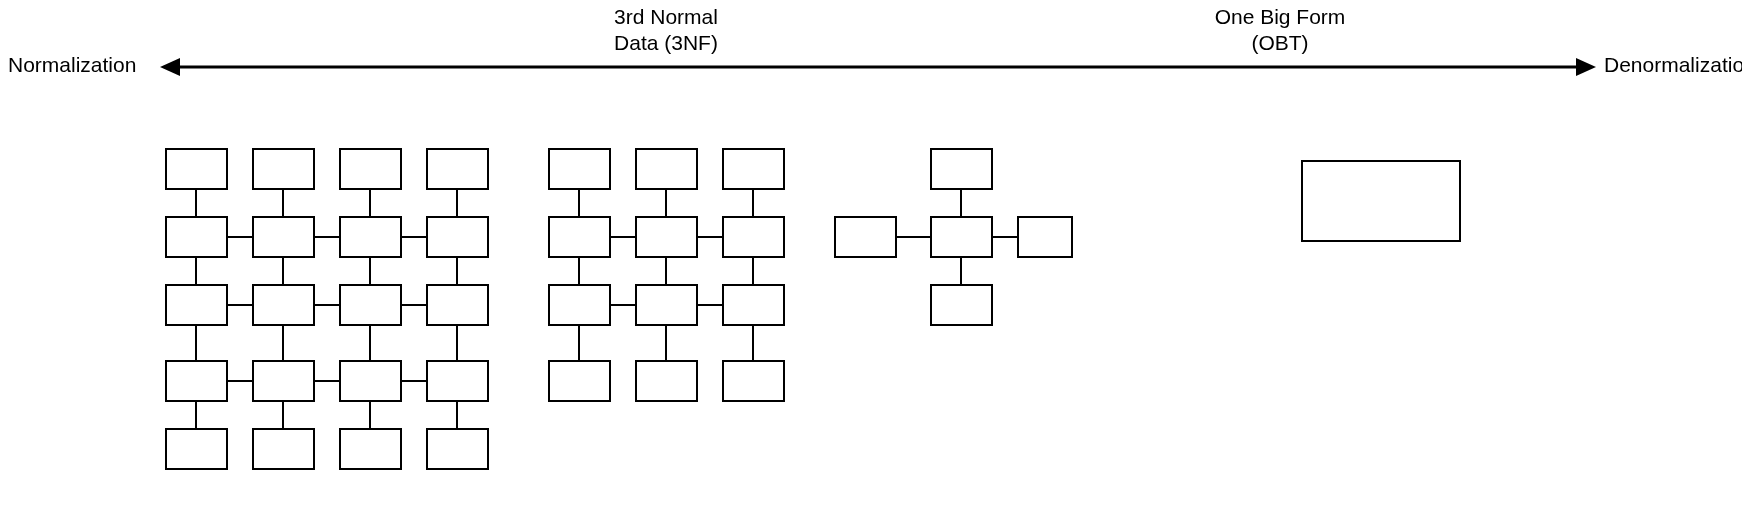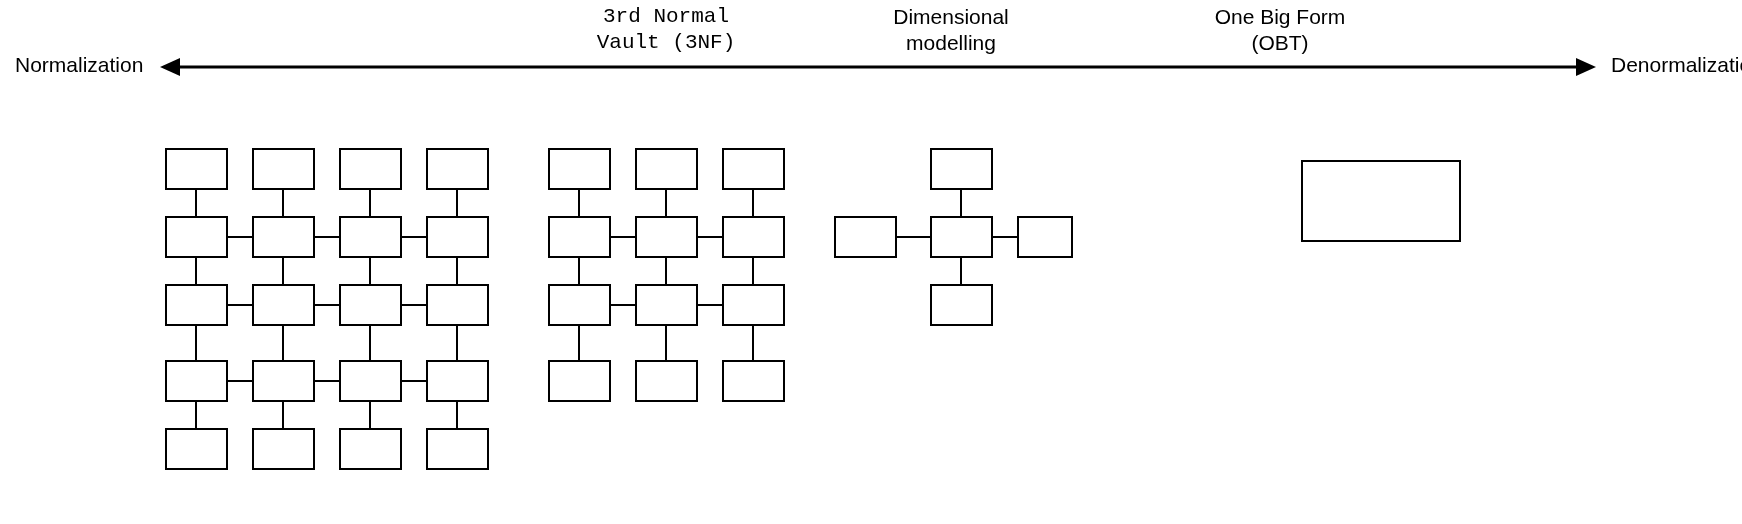--- a/index.html
+++ b/index.html
@@ -43,7 +43,7 @@
   .stage-caption .ln { display: block; }
 
   #caption-dv   { left: 200px;  top: 4px;  width: 266px; }
-  #caption-3nf  { left: 533px;  top: 4px;  width: 266px; font-family: Liberation Mono, monospace; }
+  #caption-3nf  { left: 533px;  top: 4px;  width: 266px; }
   #caption-dim  { left: 818px;  top: 4px;  width: 266px; }
   #caption-obt  { left: 1147px; top: 4px;  width: 266px; }
 

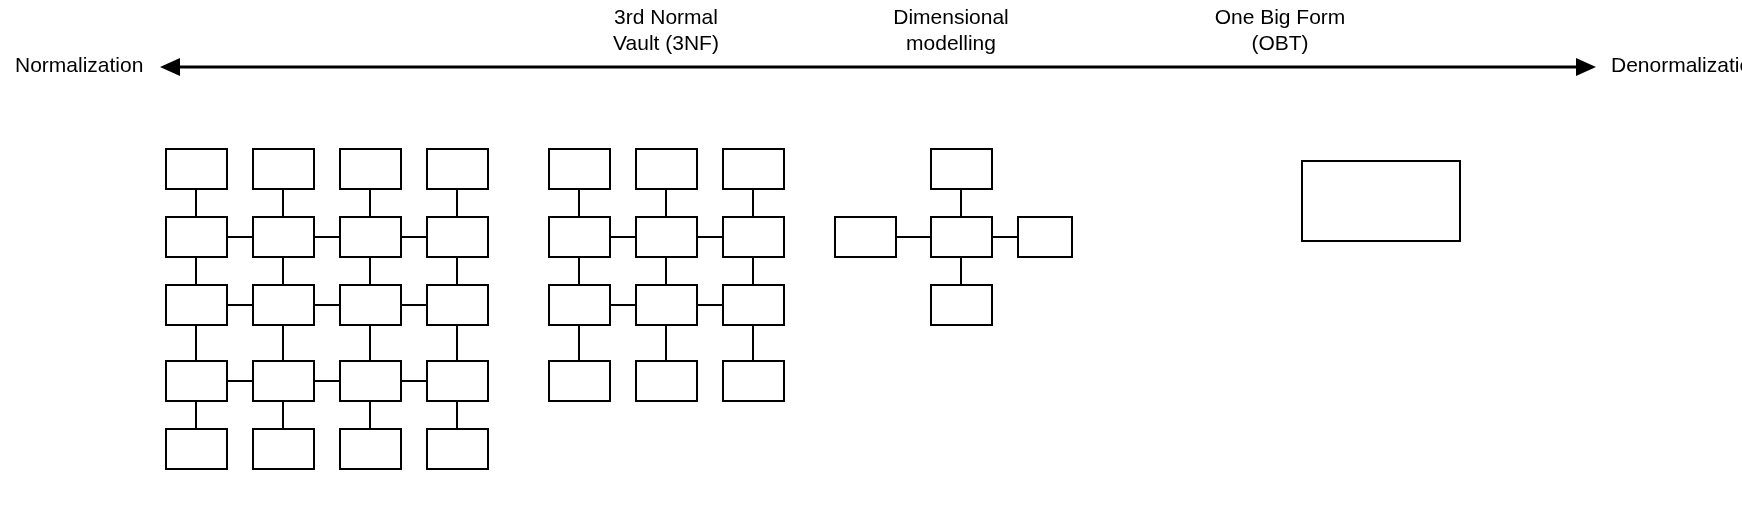--- a/index.html
+++ b/index.html
@@ -100,10 +100,6 @@
     <span class="ln">Vault (3NF)</span>
   </div>
 
-  <div class="stage-caption" id="caption-dim">
-    <span class="ln">Dimensional</span>
-    <span class="ln">modelling</span>
-  </div>
 
   <div class="stage-caption" id="caption-obt">
     <span class="ln">One Big Form</span>

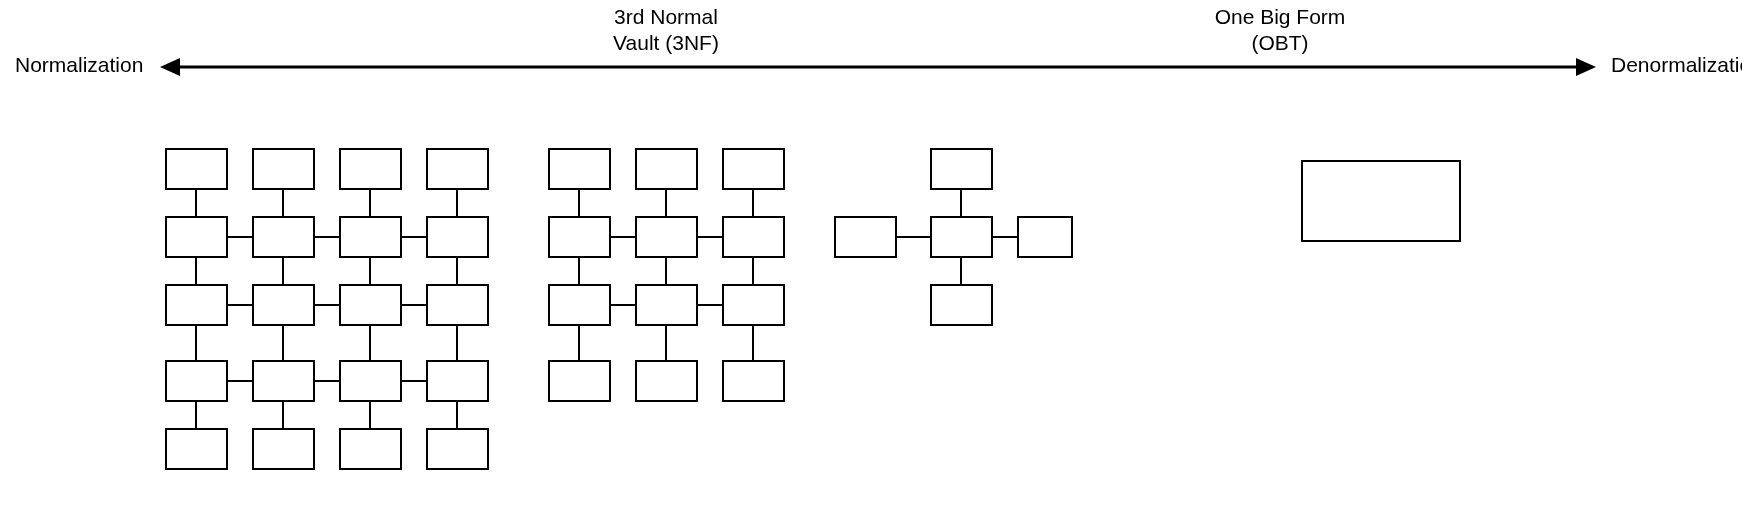--- a/index.html
+++ b/index.html
@@ -97,7 +97,7 @@
 
   <div class="stage-caption" id="caption-3nf">
     <span class="ln">3rd Normal</span>
-    <span class="ln">Vault (3NF)</span>
+    <span class="ln">Data (3NF)</span>
   </div>
 
 

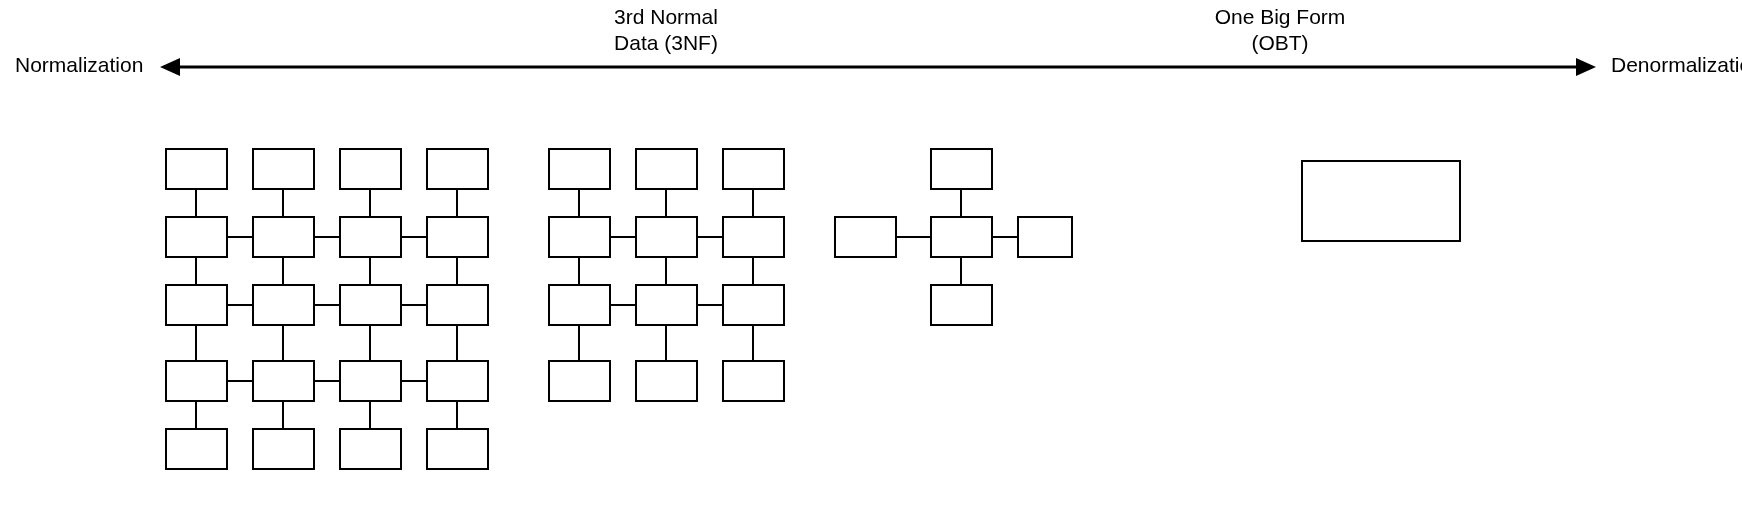--- a/index.html
+++ b/index.html
@@ -27,7 +27,6 @@
     line-height: 21px;
     color: #000;
     white-space: nowrap;
-    margin-left: 7px;
   }
   #label-normalization { left: 8px;  top: 54px; }
   #label-denormalization { left: 1604px; top: 54px; }

